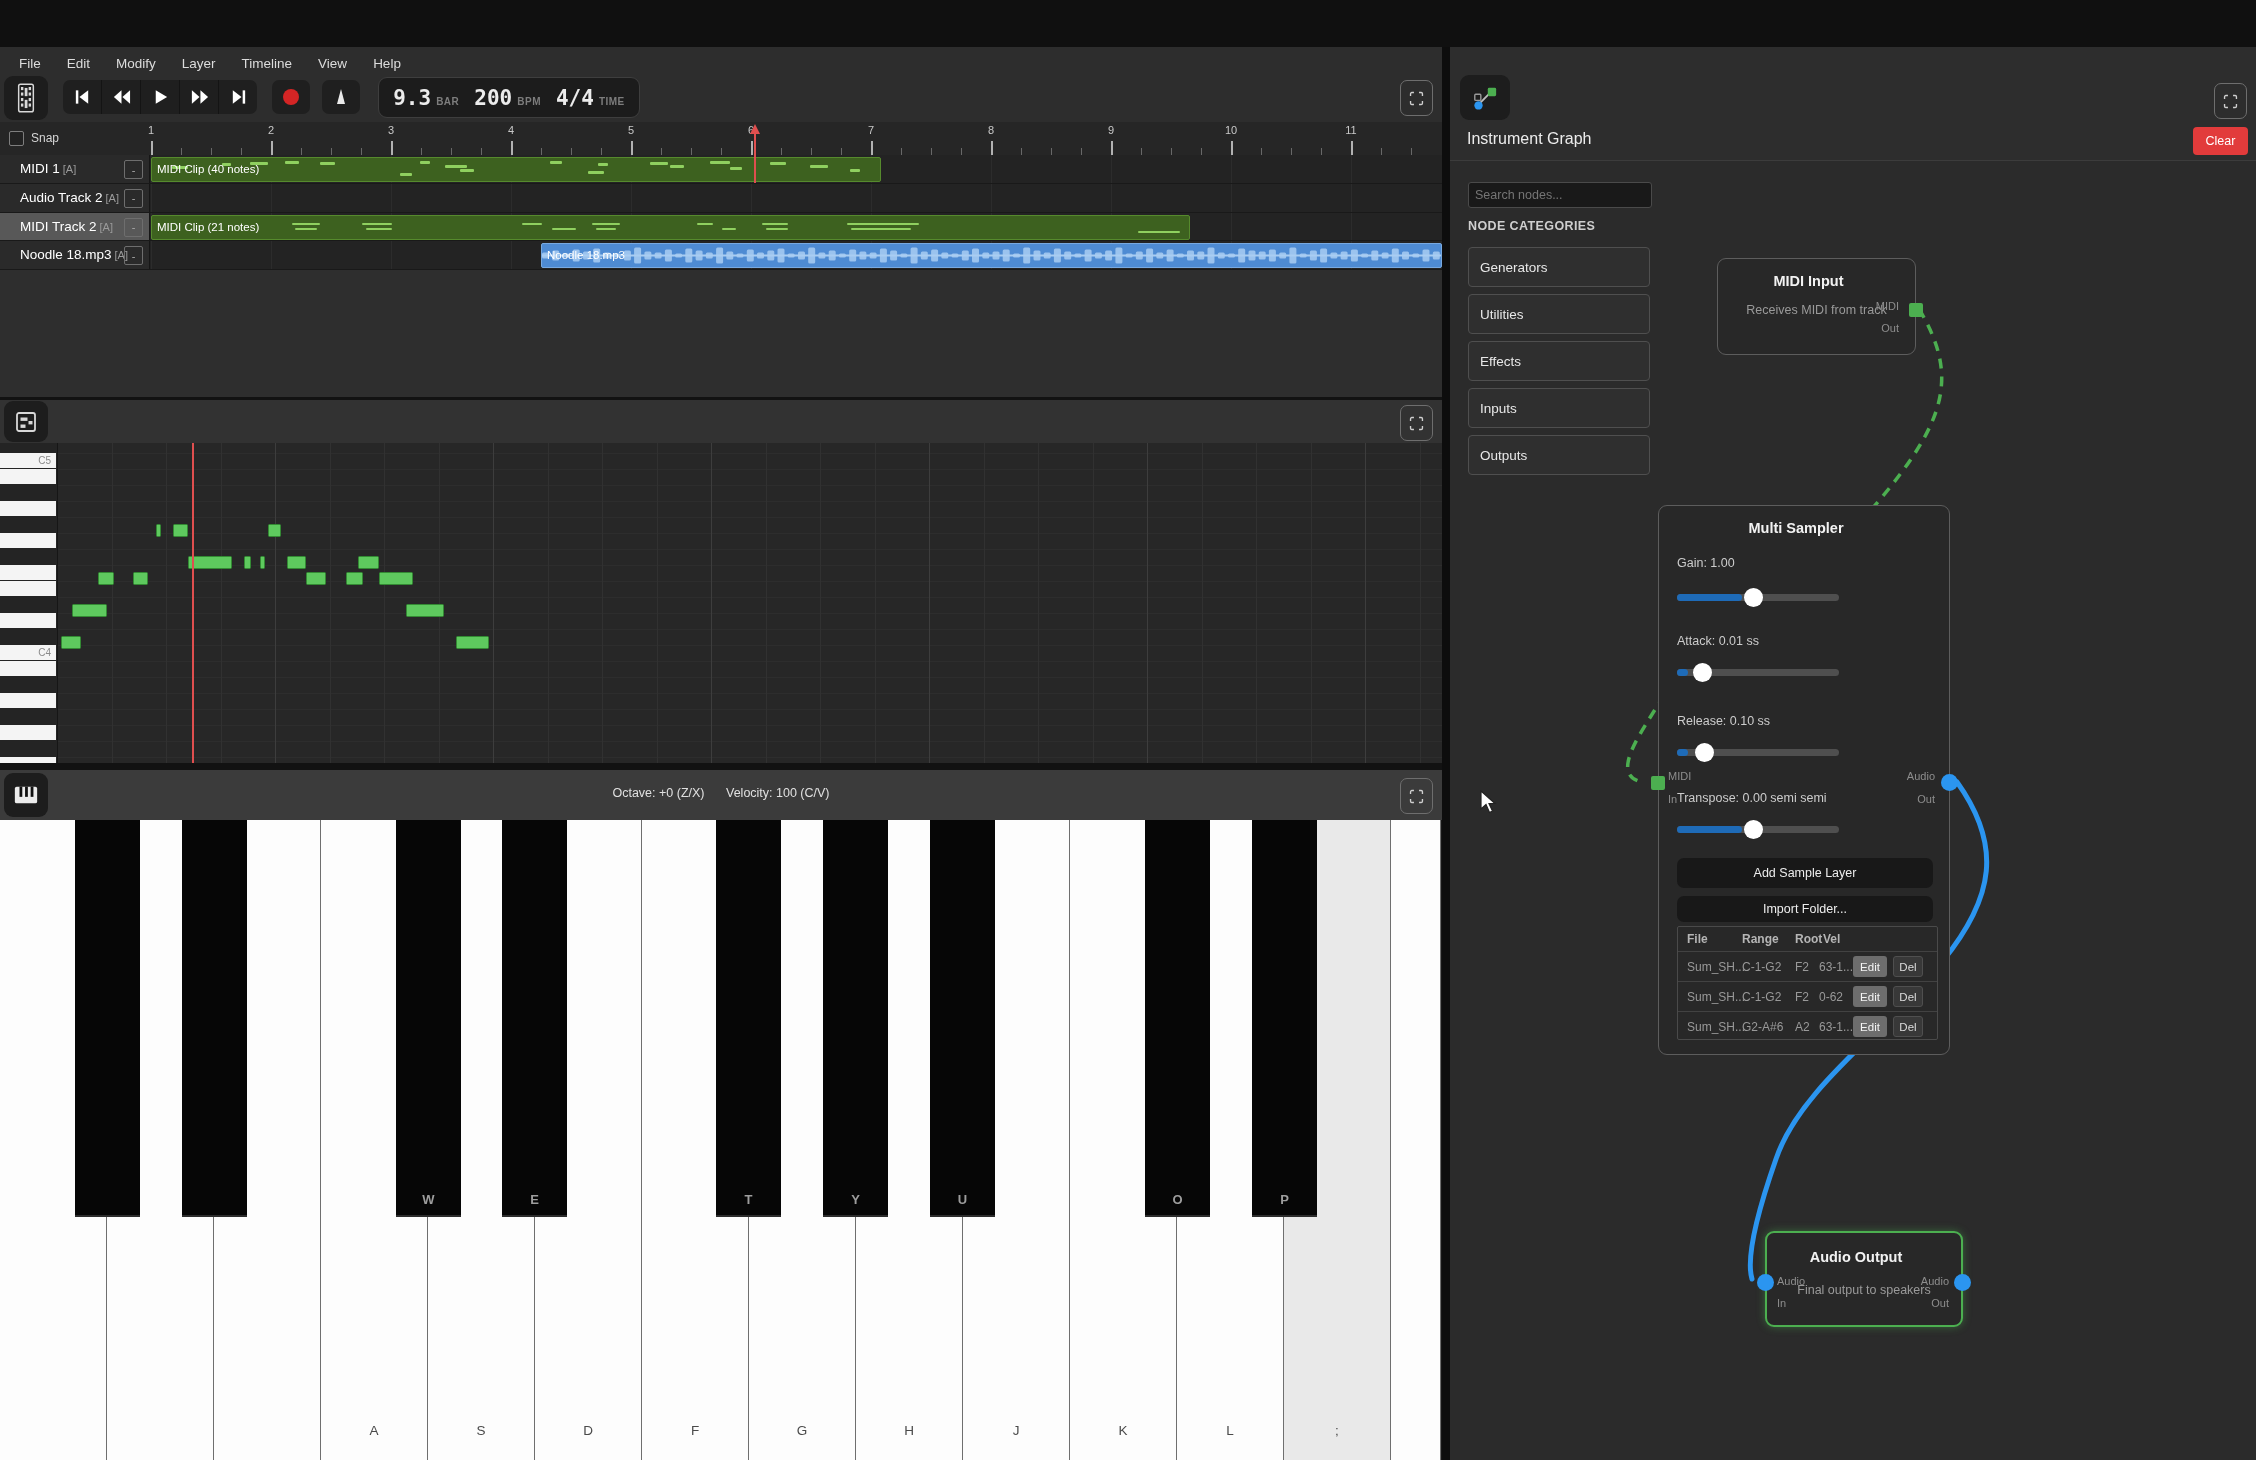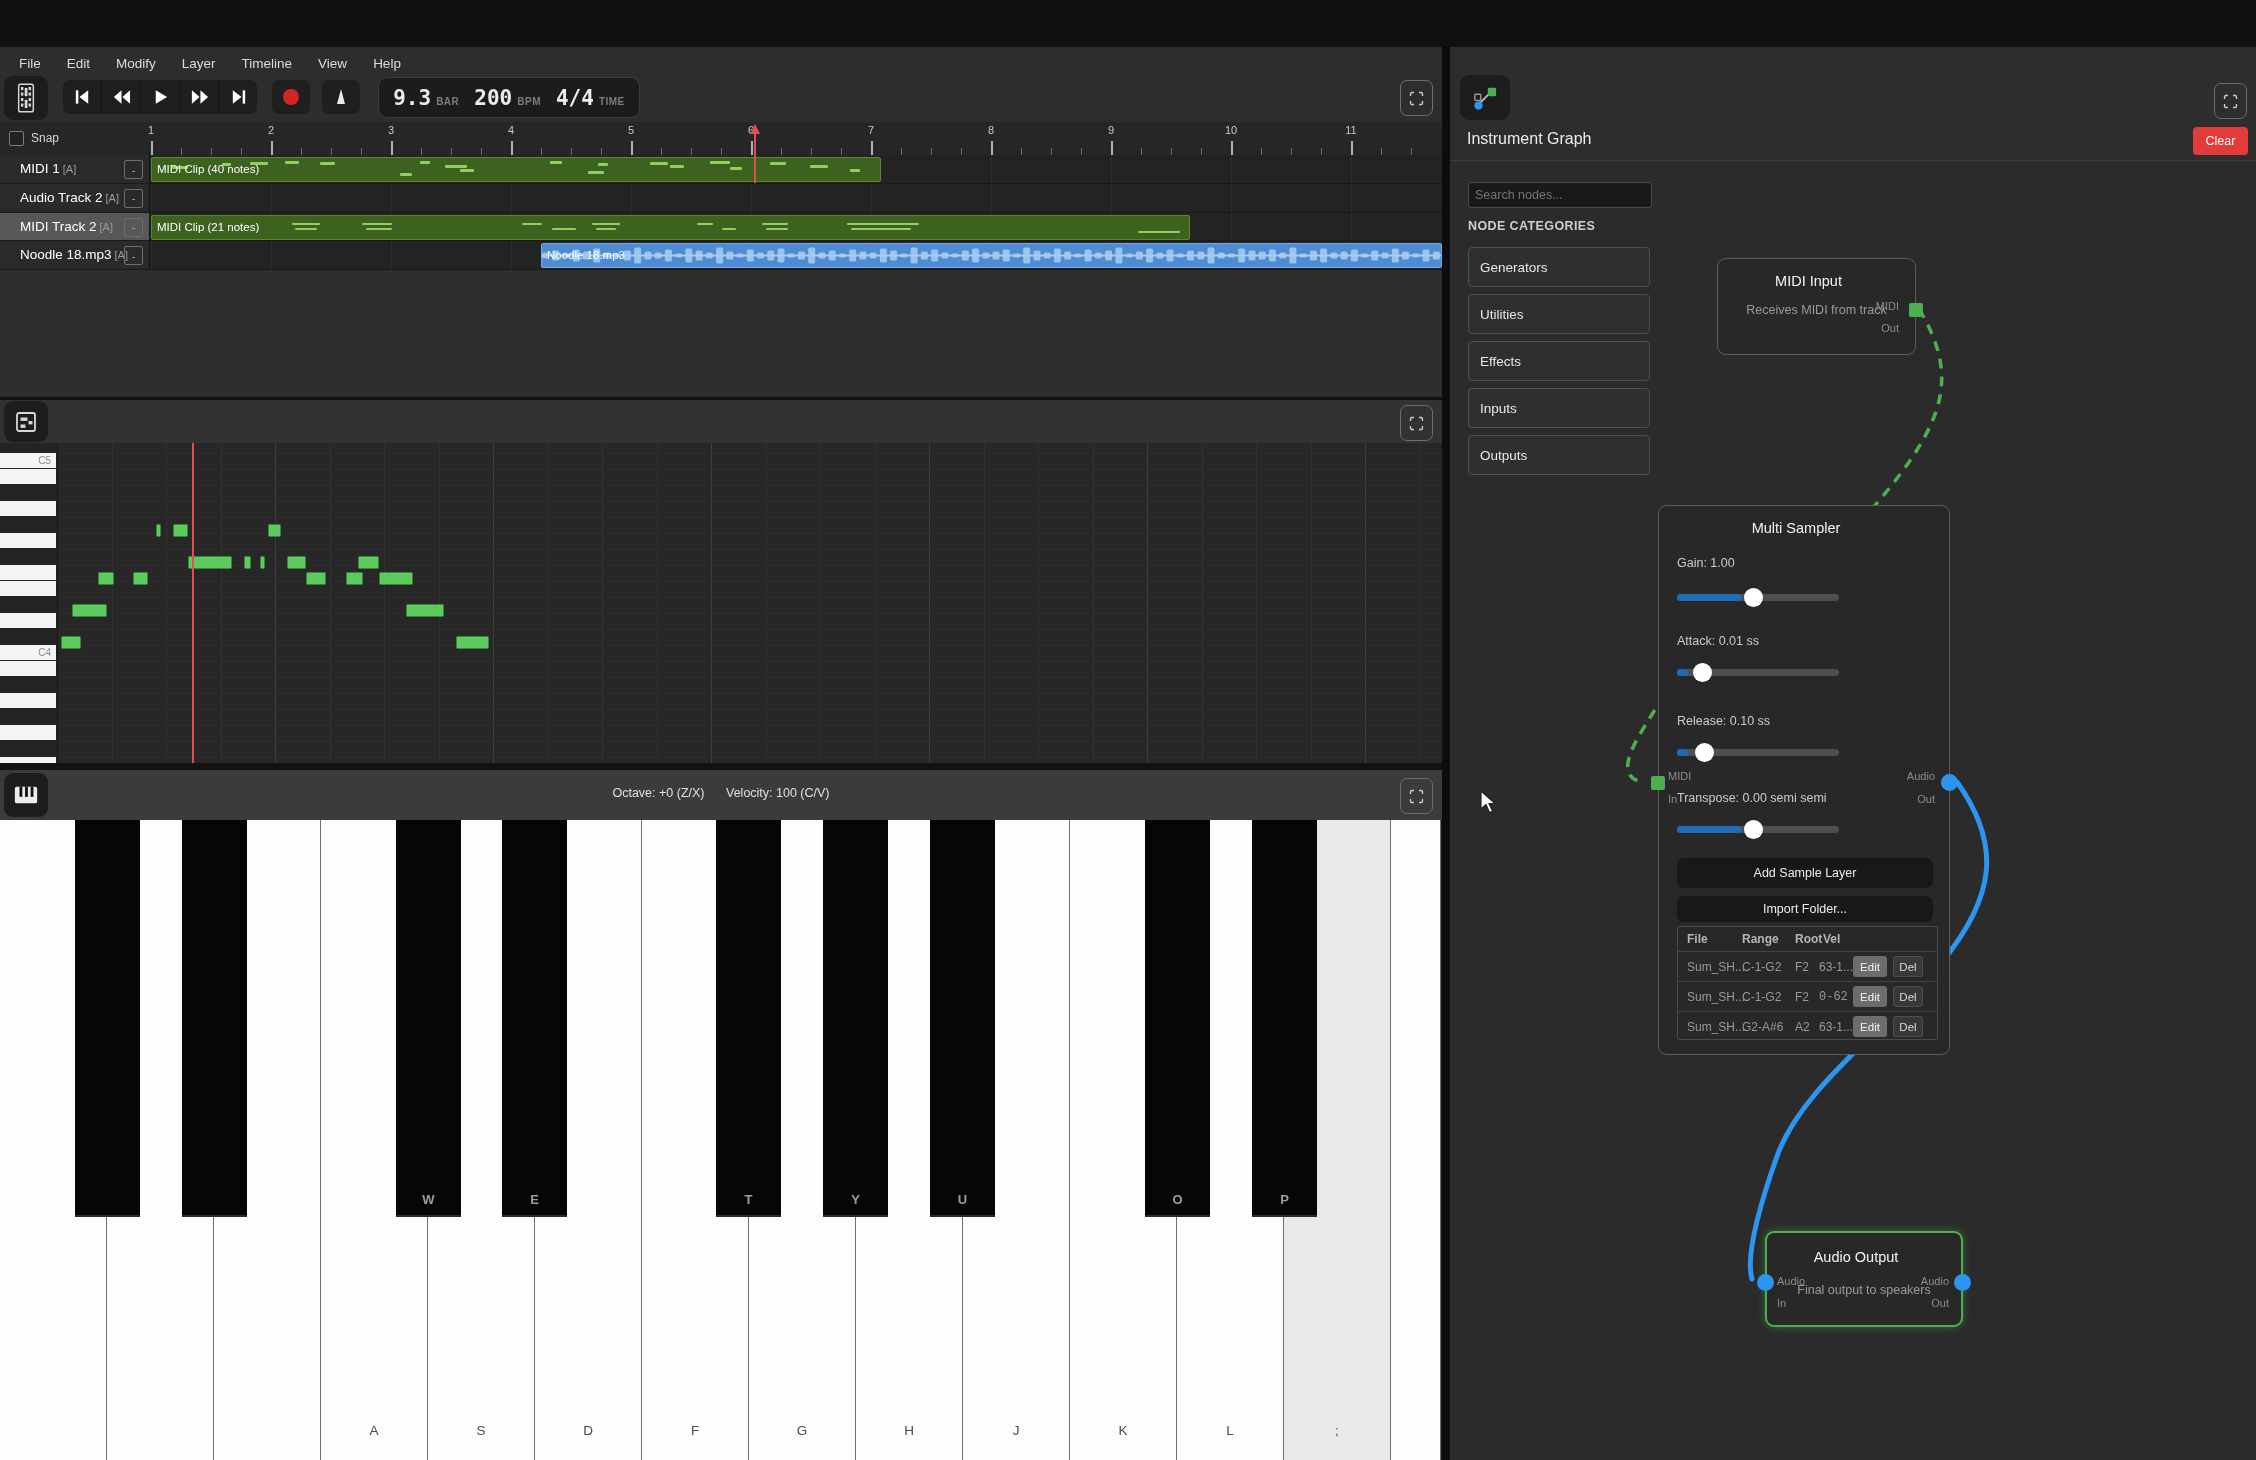--- a/index.html
+++ b/index.html
@@ -85,7 +85,7 @@
   .catbtn{position:absolute;left:18px;width:182px;height:40px;background:#2f2f2f;border:1px solid #4f4f4f;border-radius:4px;box-sizing:border-box;display:flex;align-items:center;padding-left:11px;font-size:13.5px;color:#e8e8e8;}
   
   .node{position:absolute;background:#282828;border:1.5px solid #5d5d5d;border-radius:9px;box-sizing:border-box;}
-  .node-title{position:absolute;left:0;right:16px;text-align:center;font-size:14.5px;font-weight:normal;color:#f2f2f2;}
+  .node-title{position:absolute;left:0;right:16px;text-align:center;font-size:14.5px;font-weight:bold;color:#f2f2f2;}
   .node-desc{position:absolute;left:0;right:0;text-align:center;font-size:12.5px;color:#9a9a9a;}
   .portlbl{position:absolute;font-size:11px;color:#8d8d8d;}
   .port-sq{position:absolute;width:14px;height:14px;border-radius:2px;z-index:3;}

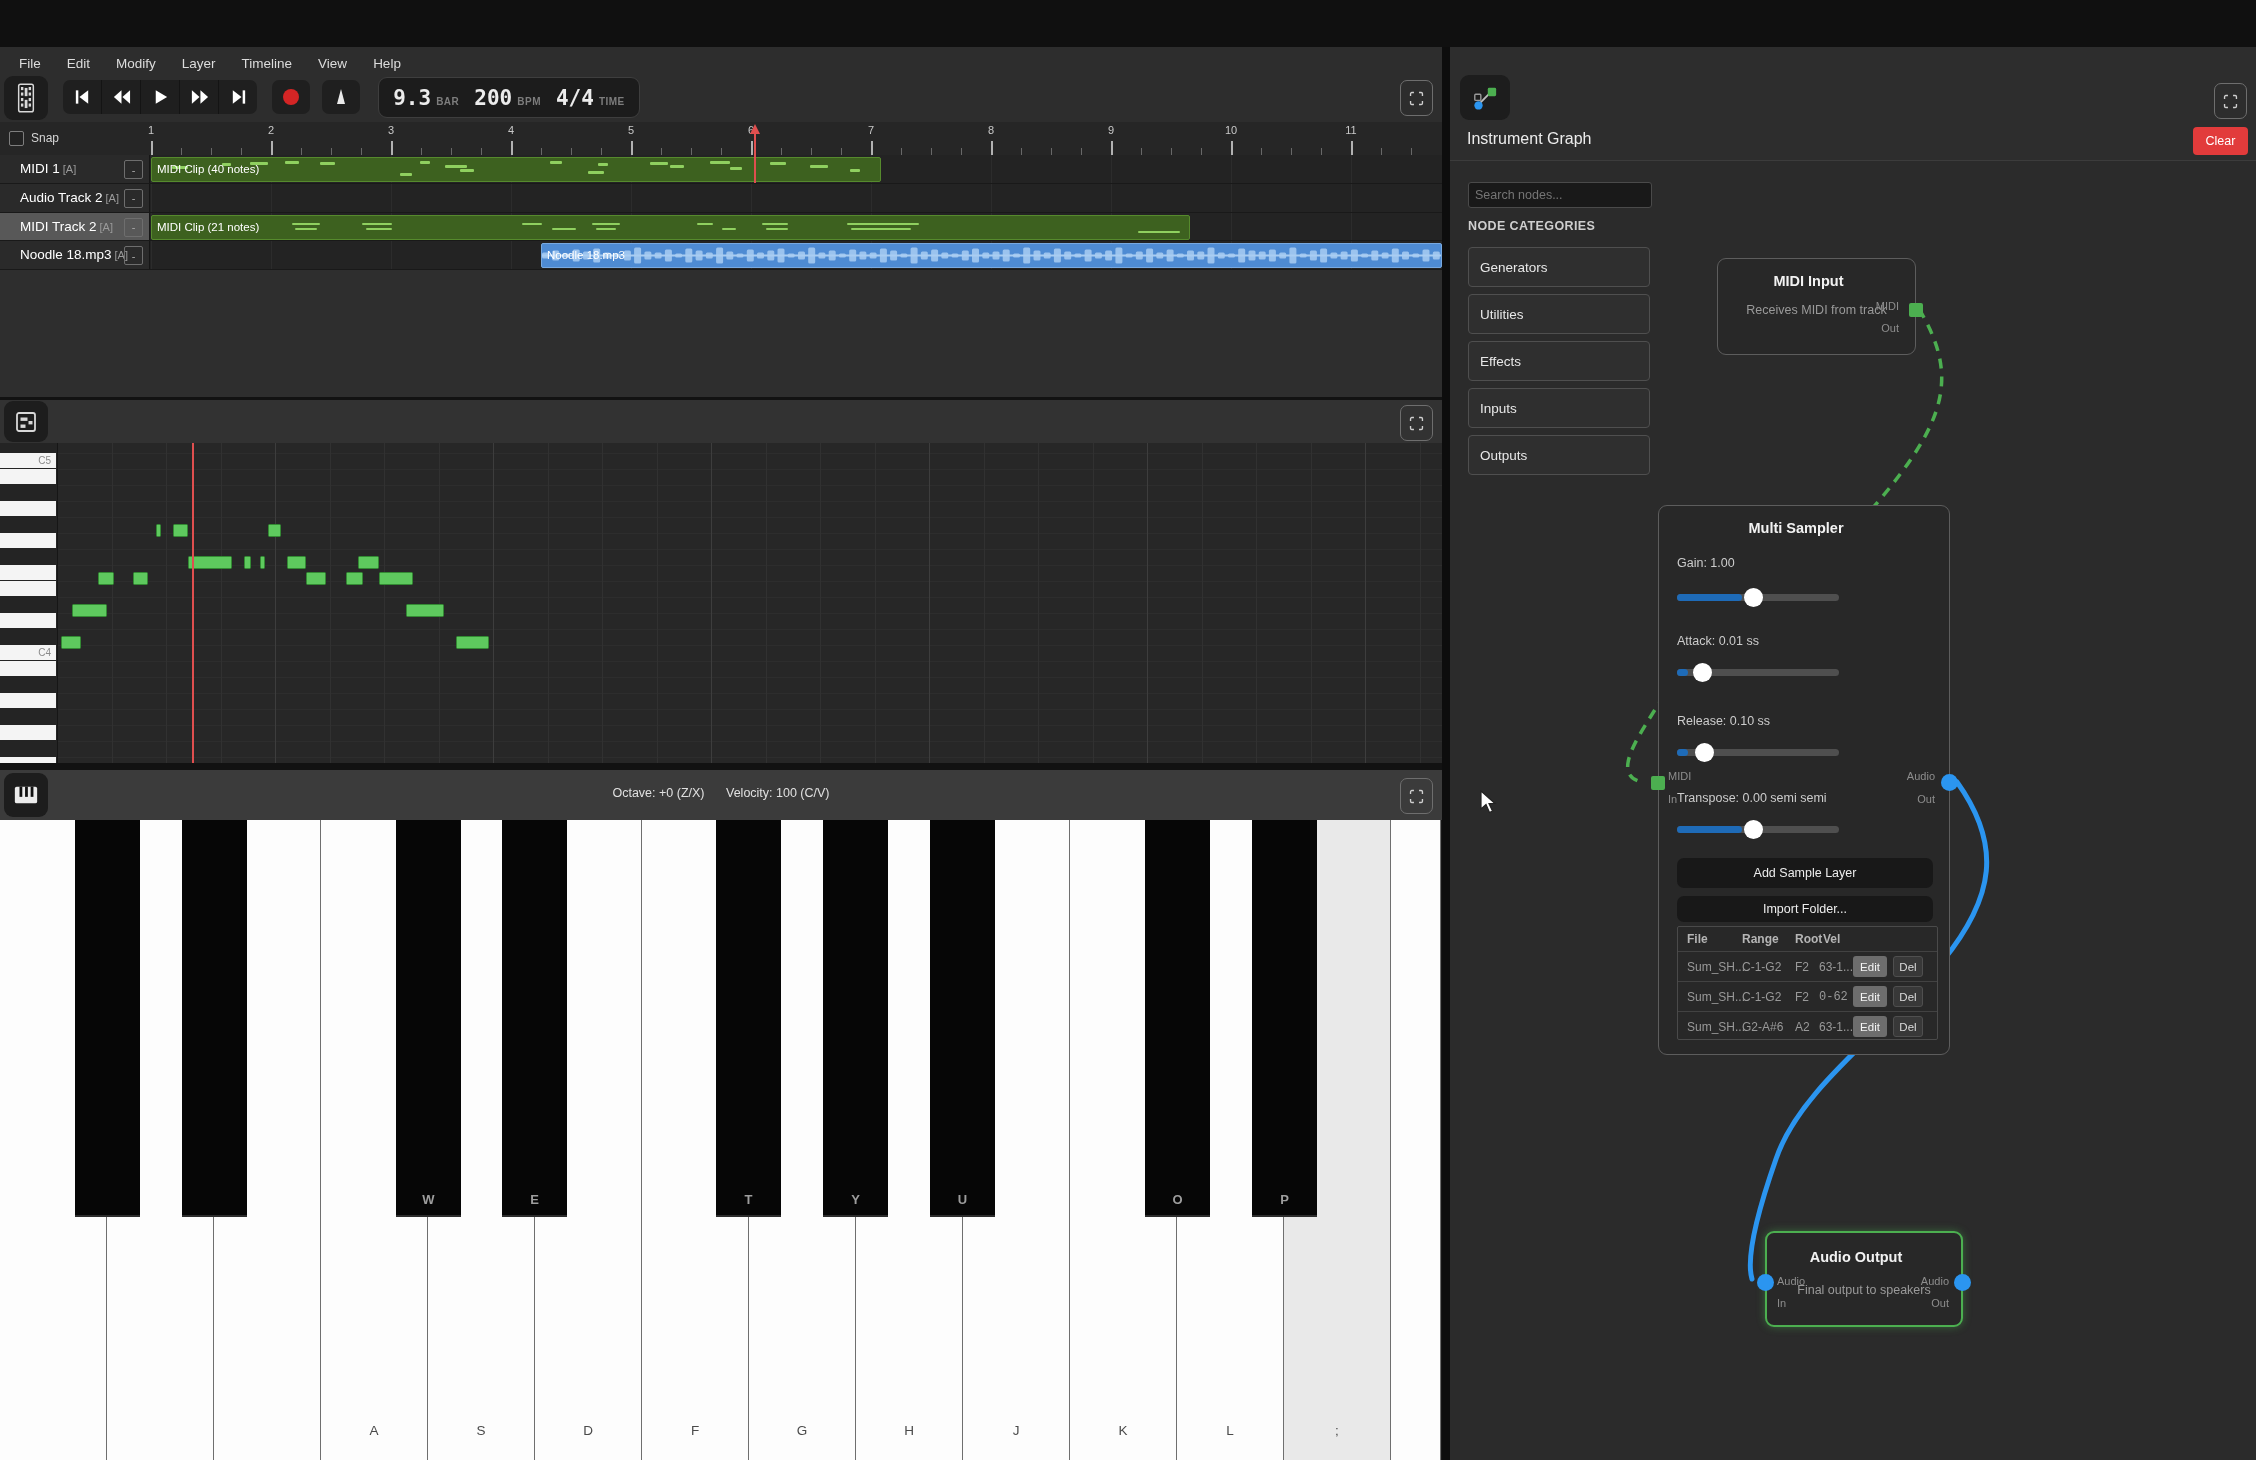--- a/index.html
+++ b/index.html
@@ -710,7 +710,7 @@
               <div class="td" style="left: 9px;">Sum_SH...</div>
               <div class="td" style="left: 64px;">C-1-G2</div>
               <div class="td" style="left: 117px;">F2</div>
-              <div class="td" style="left: 141px; font-family: Liberation Mono, monospace;">0-62</div>
+              <div class="td" style="left: 141px;">0-62</div>
               <div class="rowbtn btn-edit">Edit</div>
               <div class="rowbtn btn-del">Del</div>
             </div>

